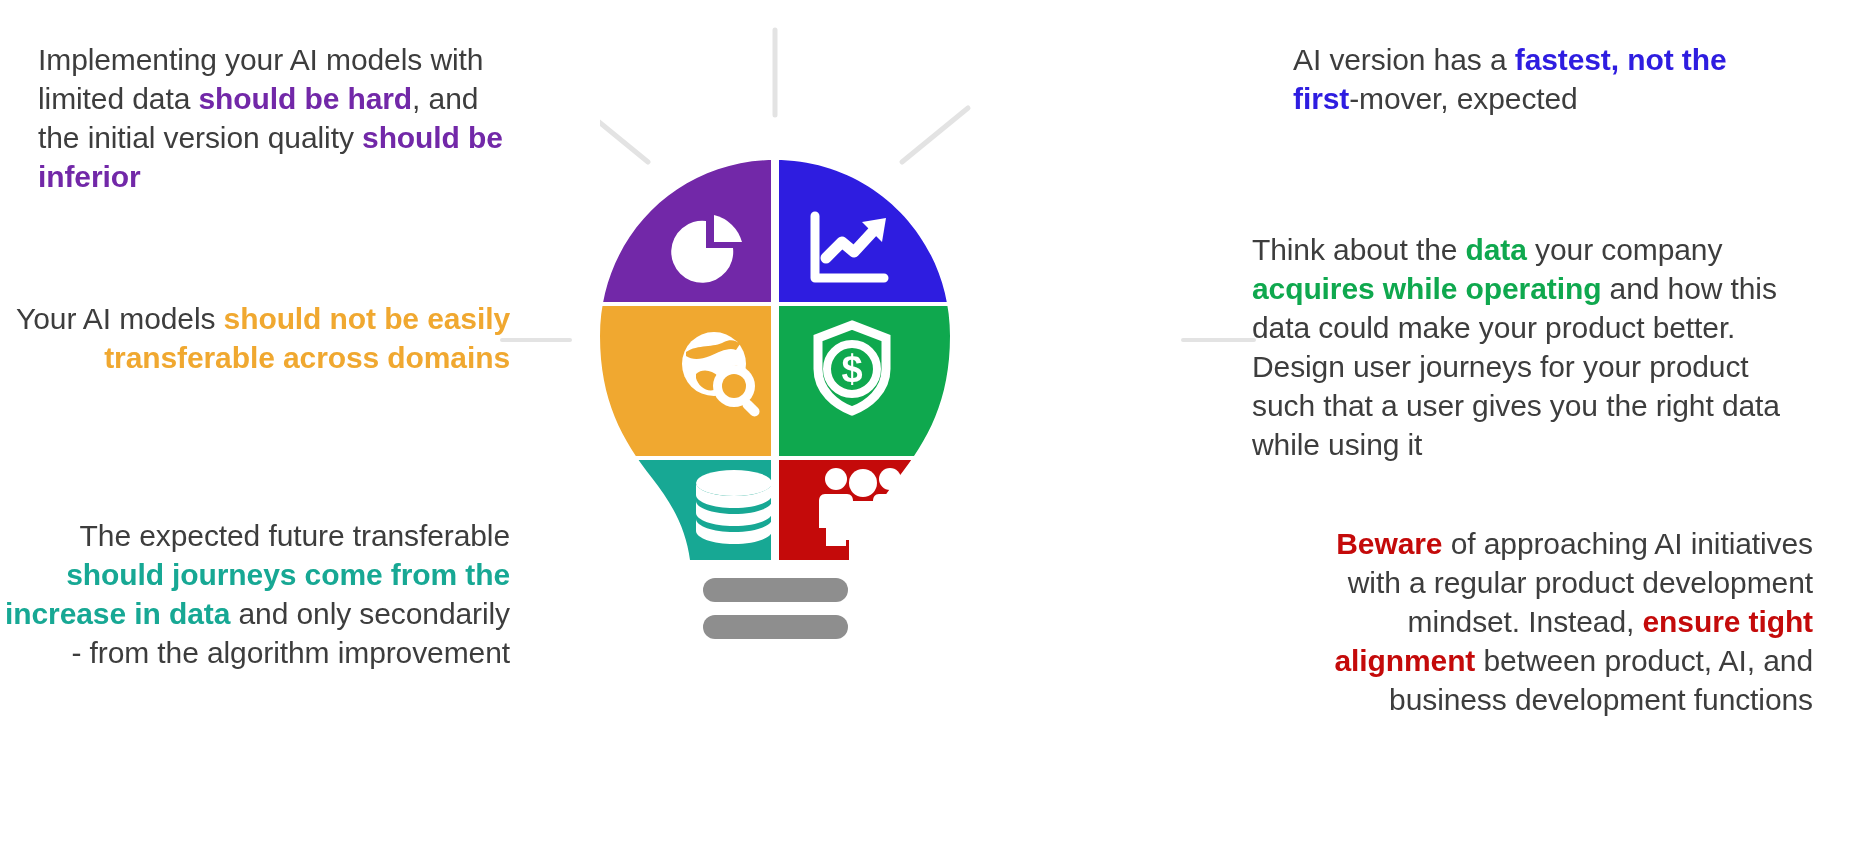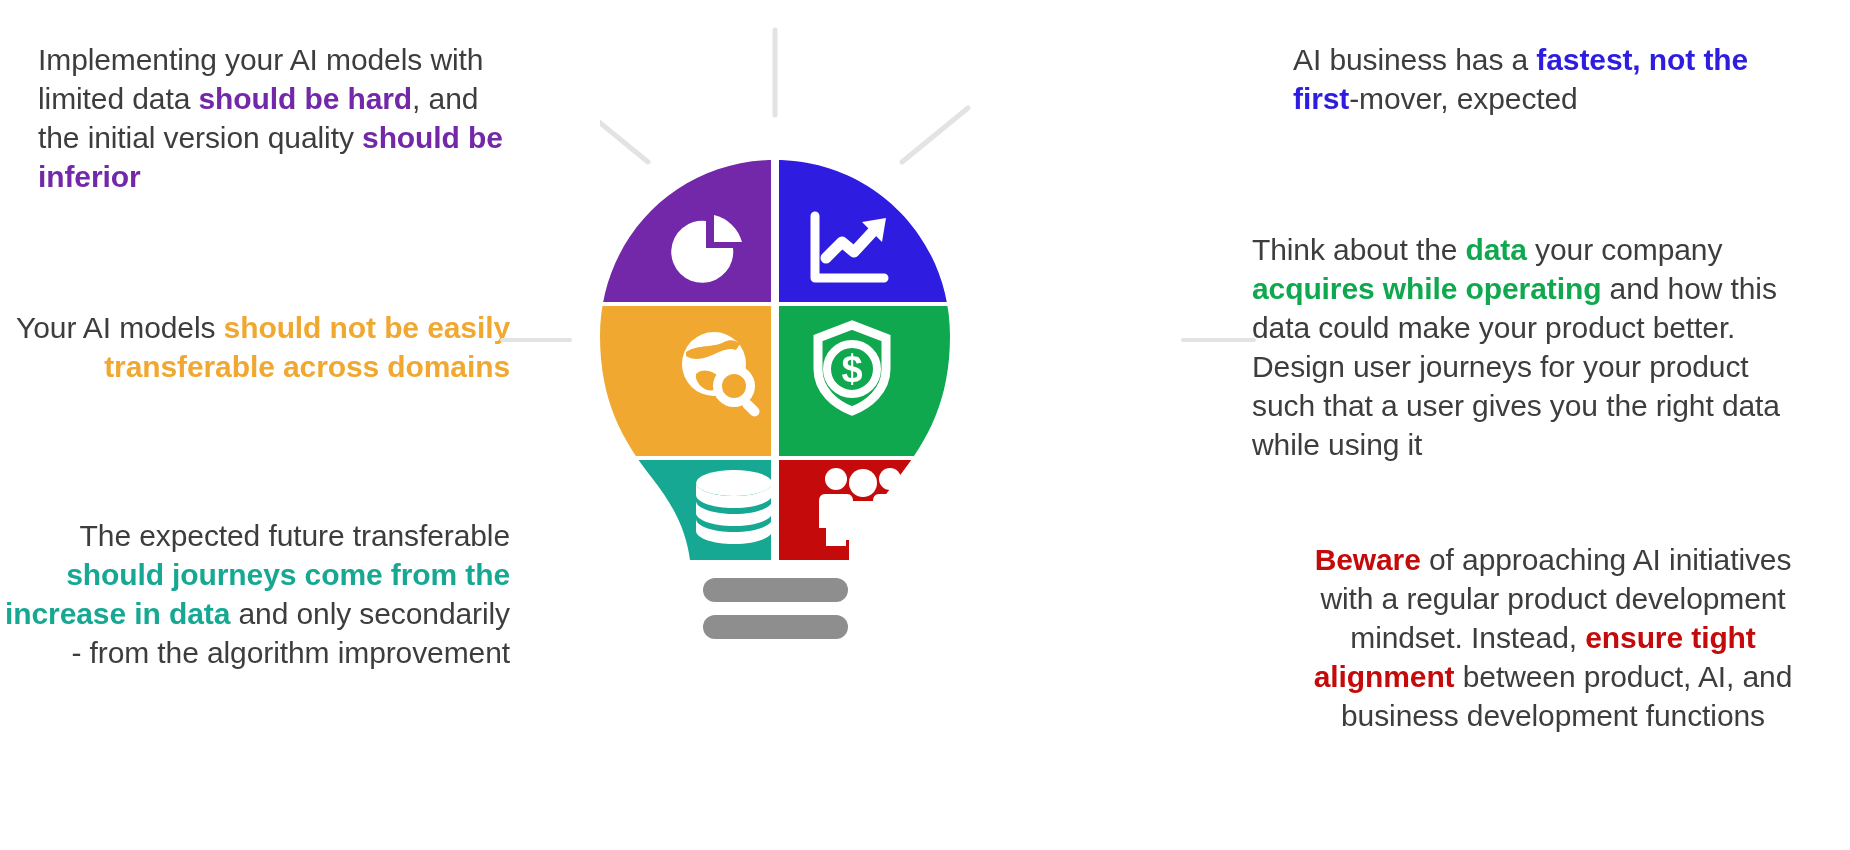--- a/index.html
+++ b/index.html
@@ -68,7 +68,7 @@
 
   <div class="text-block" id="bl-block"><span>The expected future transferable </span><span class="hl" style="color: rgb(23, 168, 148);">should journeys come from the increase in data</span><span> and only secondarily - from the algorithm improvement</span></div>
 
-  <div class="text-block" id="tr-block"><span>AI business has a </span><span class="hl" style="color: rgb(46, 29, 224);">fastest, not the first</span><span>-mover, expected</span></div>
+  <div class="text-block" id="tr-block"><span>AI version has a </span><span class="hl" style="color: rgb(46, 29, 224);">fastest, not the first</span><span>-mover, expected</span></div>
 
   <div class="text-block" id="mr-block"><span>Think about the </span><span class="hl" style="color: rgb(15, 168, 78);">data</span><span> your company </span><span class="hl" style="color: rgb(15, 168, 78);">acquires while operating</span><span> and how this data could make your product better. Design user journeys for your product such that a user gives you the right data while using it</span></div>
 

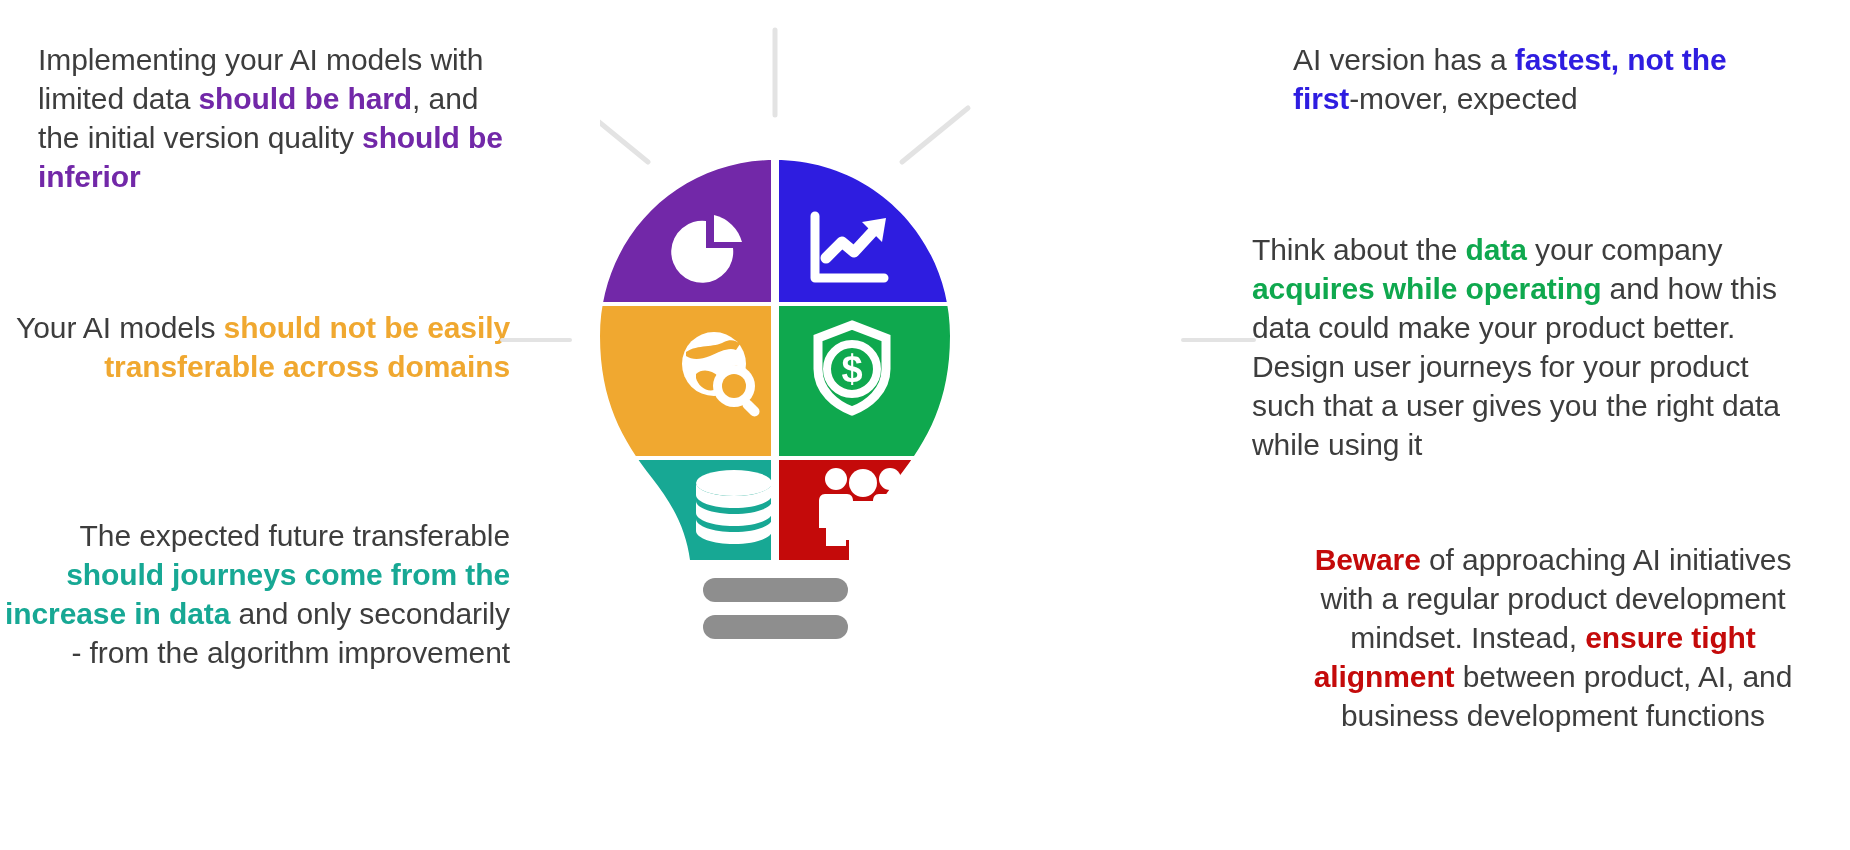--- a/index.html
+++ b/index.html
@@ -27,7 +27,7 @@
   .text-block .hl { font-weight: bold; }
 
   #tl-block { left: 38px;  top: 40px;  width: 470px; text-align: left; }
-  #ml-block { left: 0px;   top: 308px; width: 510px; text-align: right; }
+  #ml-block { left: 0px;   top: 299px; width: 510px; text-align: right; }
   #bl-block { left: 0px;   top: 516px; width: 510px; text-align: right; }
 
   #tr-block { left: 1293px; top: 40px;  width: 480px; text-align: left; }

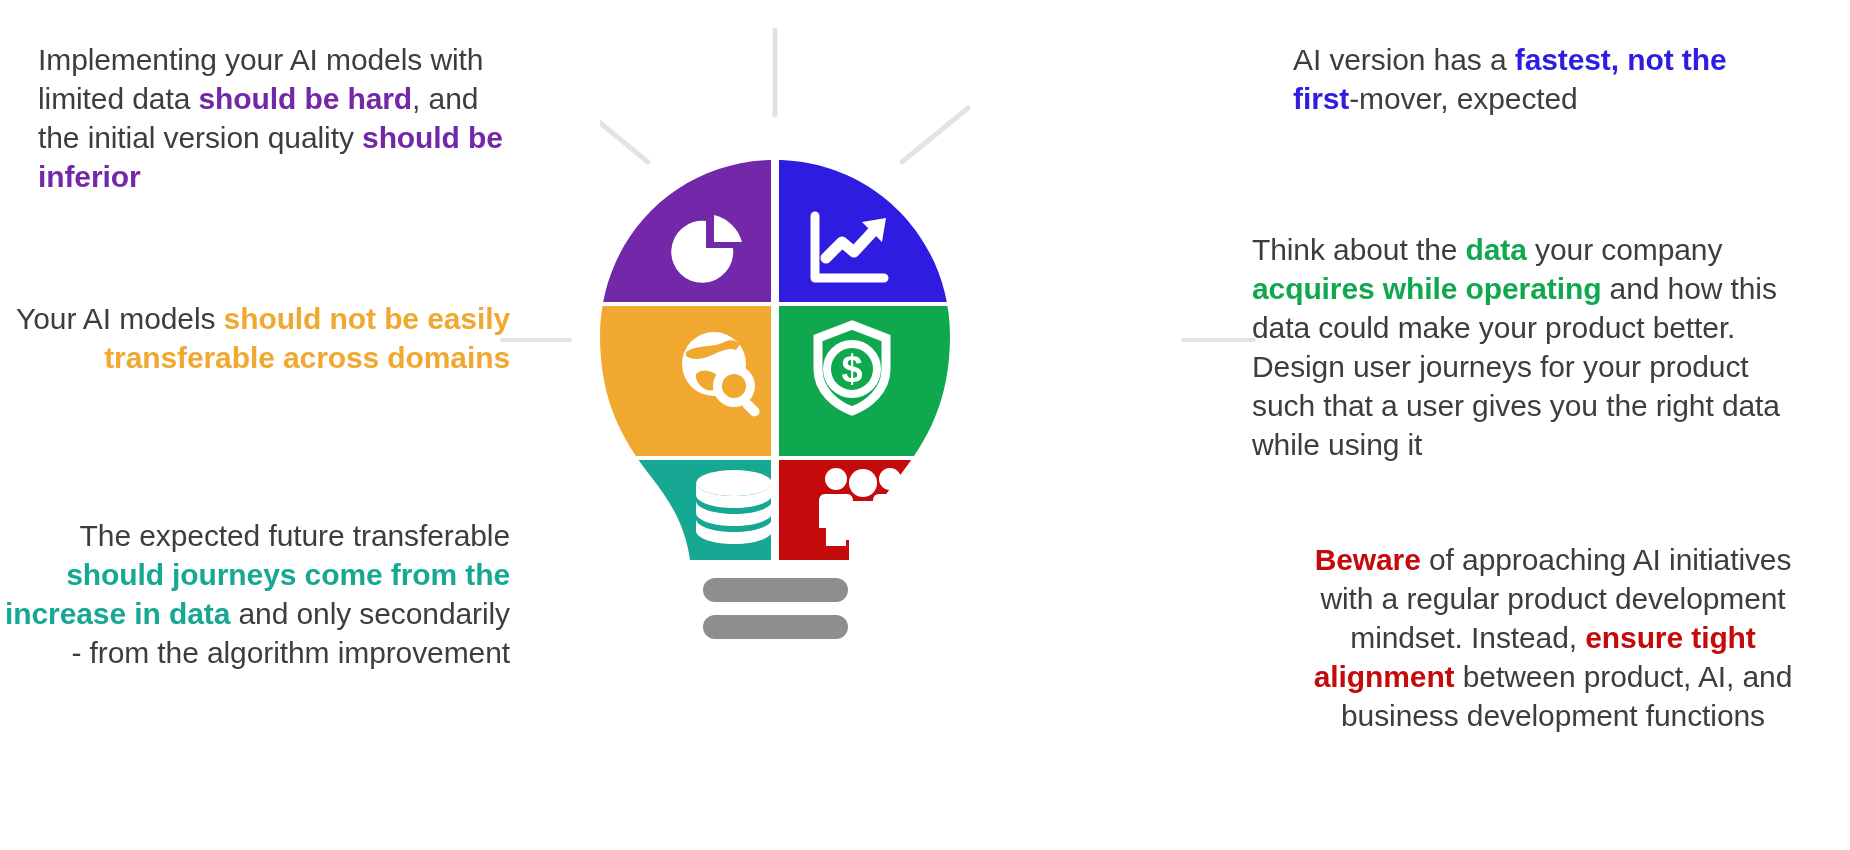--- a/index.html
+++ b/index.html
@@ -32,7 +32,7 @@
 
   #tr-block { left: 1293px; top: 40px;  width: 480px; text-align: left; }
   #mr-block { left: 1252px; top: 230px; width: 530px; text-align: left; }
-  #br-block { left: 1293px; top: 540px; width: 520px; text-align: center; }
+  #br-block { left: 1293px; top: 524px; width: 520px; text-align: right; }
 
   
   #bulb-wrap {

